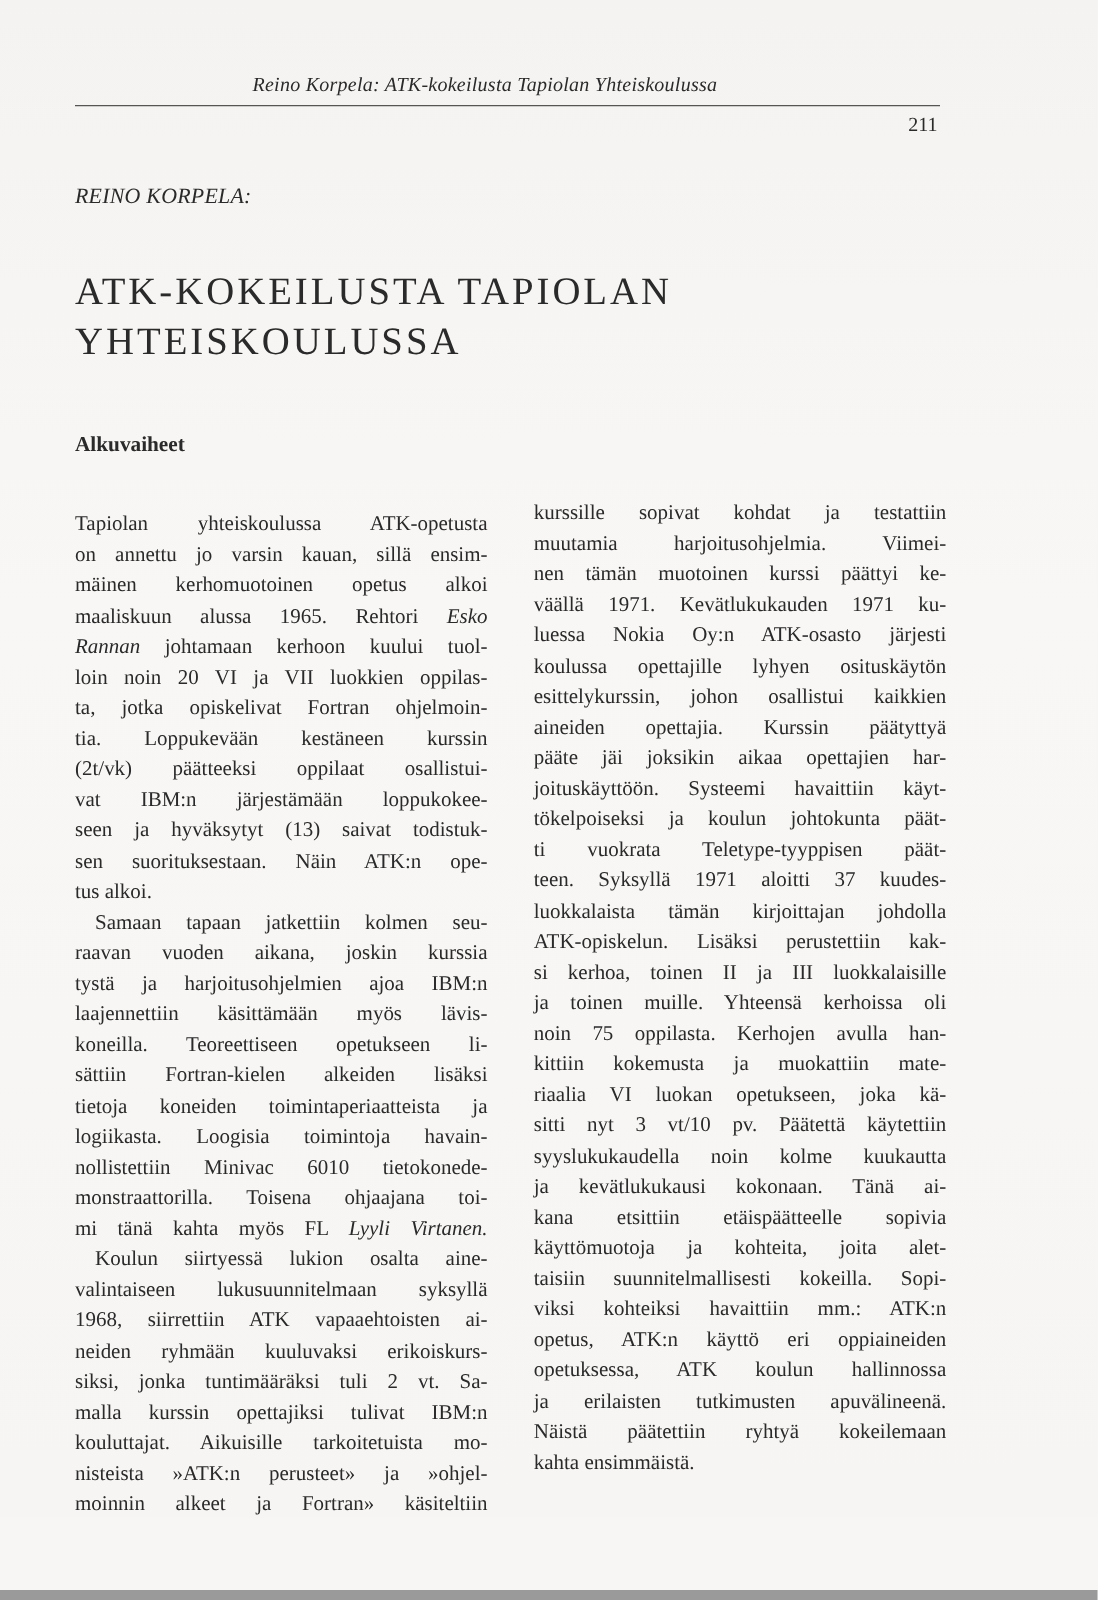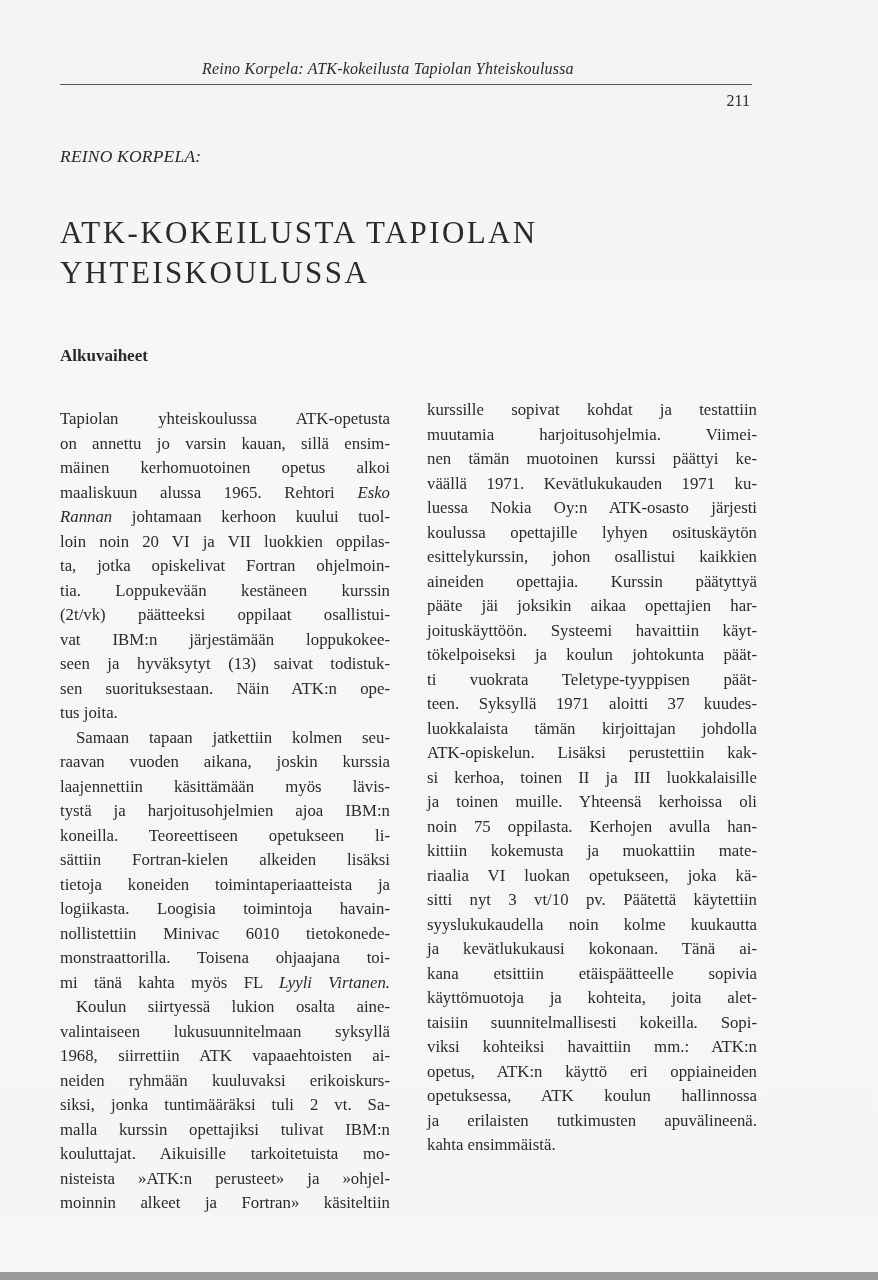--- a/index.html
+++ b/index.html
@@ -87,7 +87,7 @@
     <span class="line">vat IBM:n järjestämään loppukokee-</span>
     <span class="line">seen ja hyväksytyt (13) saivat todistuk-</span>
     <span class="line">sen suorituksestaan. Näin ATK:n ope-</span>
-    <span class="line last">tus joita.</span>
+    <span class="line last">tus alkoi.</span>
     <span class="line indent">Samaan tapaan jatkettiin kolmen seu-</span>
     <span class="line">raavan vuoden aikana, joskin kurssia</span>
     <span class="line">laajennettiin käsittämään myös lävis-</span>

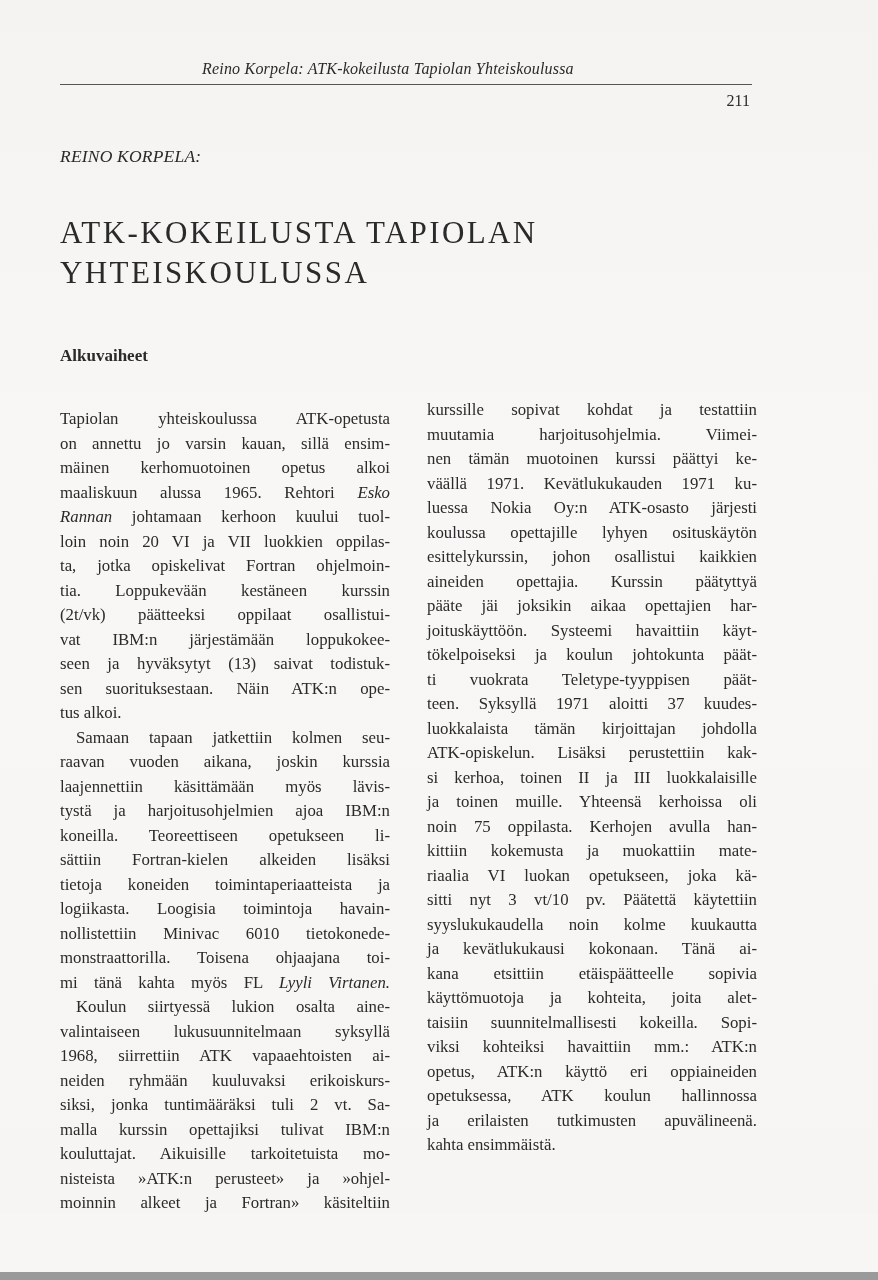--- a/index.html
+++ b/index.html
@@ -90,8 +90,8 @@
     <span class="line last">tus alkoi.</span>
     <span class="line indent">Samaan tapaan jatkettiin kolmen seu-</span>
     <span class="line">raavan vuoden aikana, joskin kurssia</span>
+    <span class="line">tystä ja harjoitusohjelmien ajoa IBM:n</span>
     <span class="line">laajennettiin käsittämään myös lävis-</span>
-    <span class="line">tystä ja harjoitusohjelmien ajoa IBM:n</span>
     <span class="line">koneilla. Teoreettiseen opetukseen li-</span>
     <span class="line">sättiin Fortran-kielen alkeiden lisäksi</span>
     <span class="line">tietoja koneiden toimintaperiaatteista ja</span>

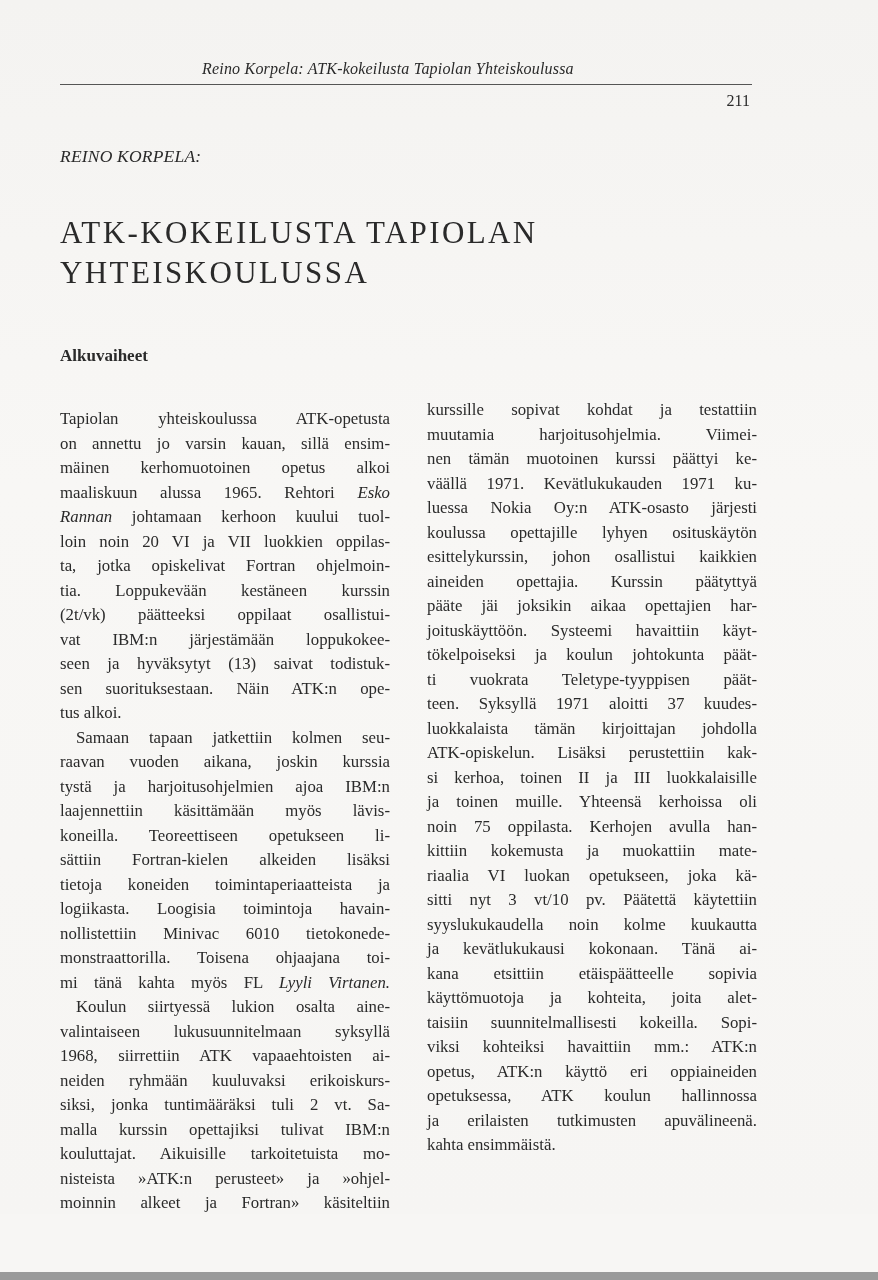--- a/index.html
+++ b/index.html
@@ -141,6 +141,7 @@
     <span class="line">opetus, ATK:n käyttö eri oppiaineiden</span>
     <span class="line">opetuksessa, ATK koulun hallinnossa</span>
     <span class="line">ja erilaisten tutkimusten apuvälineenä.</span>
+    <span class="line">Näistä päätettiin ryhtyä kokeilemaan</span>
     <span class="line last">kahta ensimmäistä.</span>
   </div>
 

